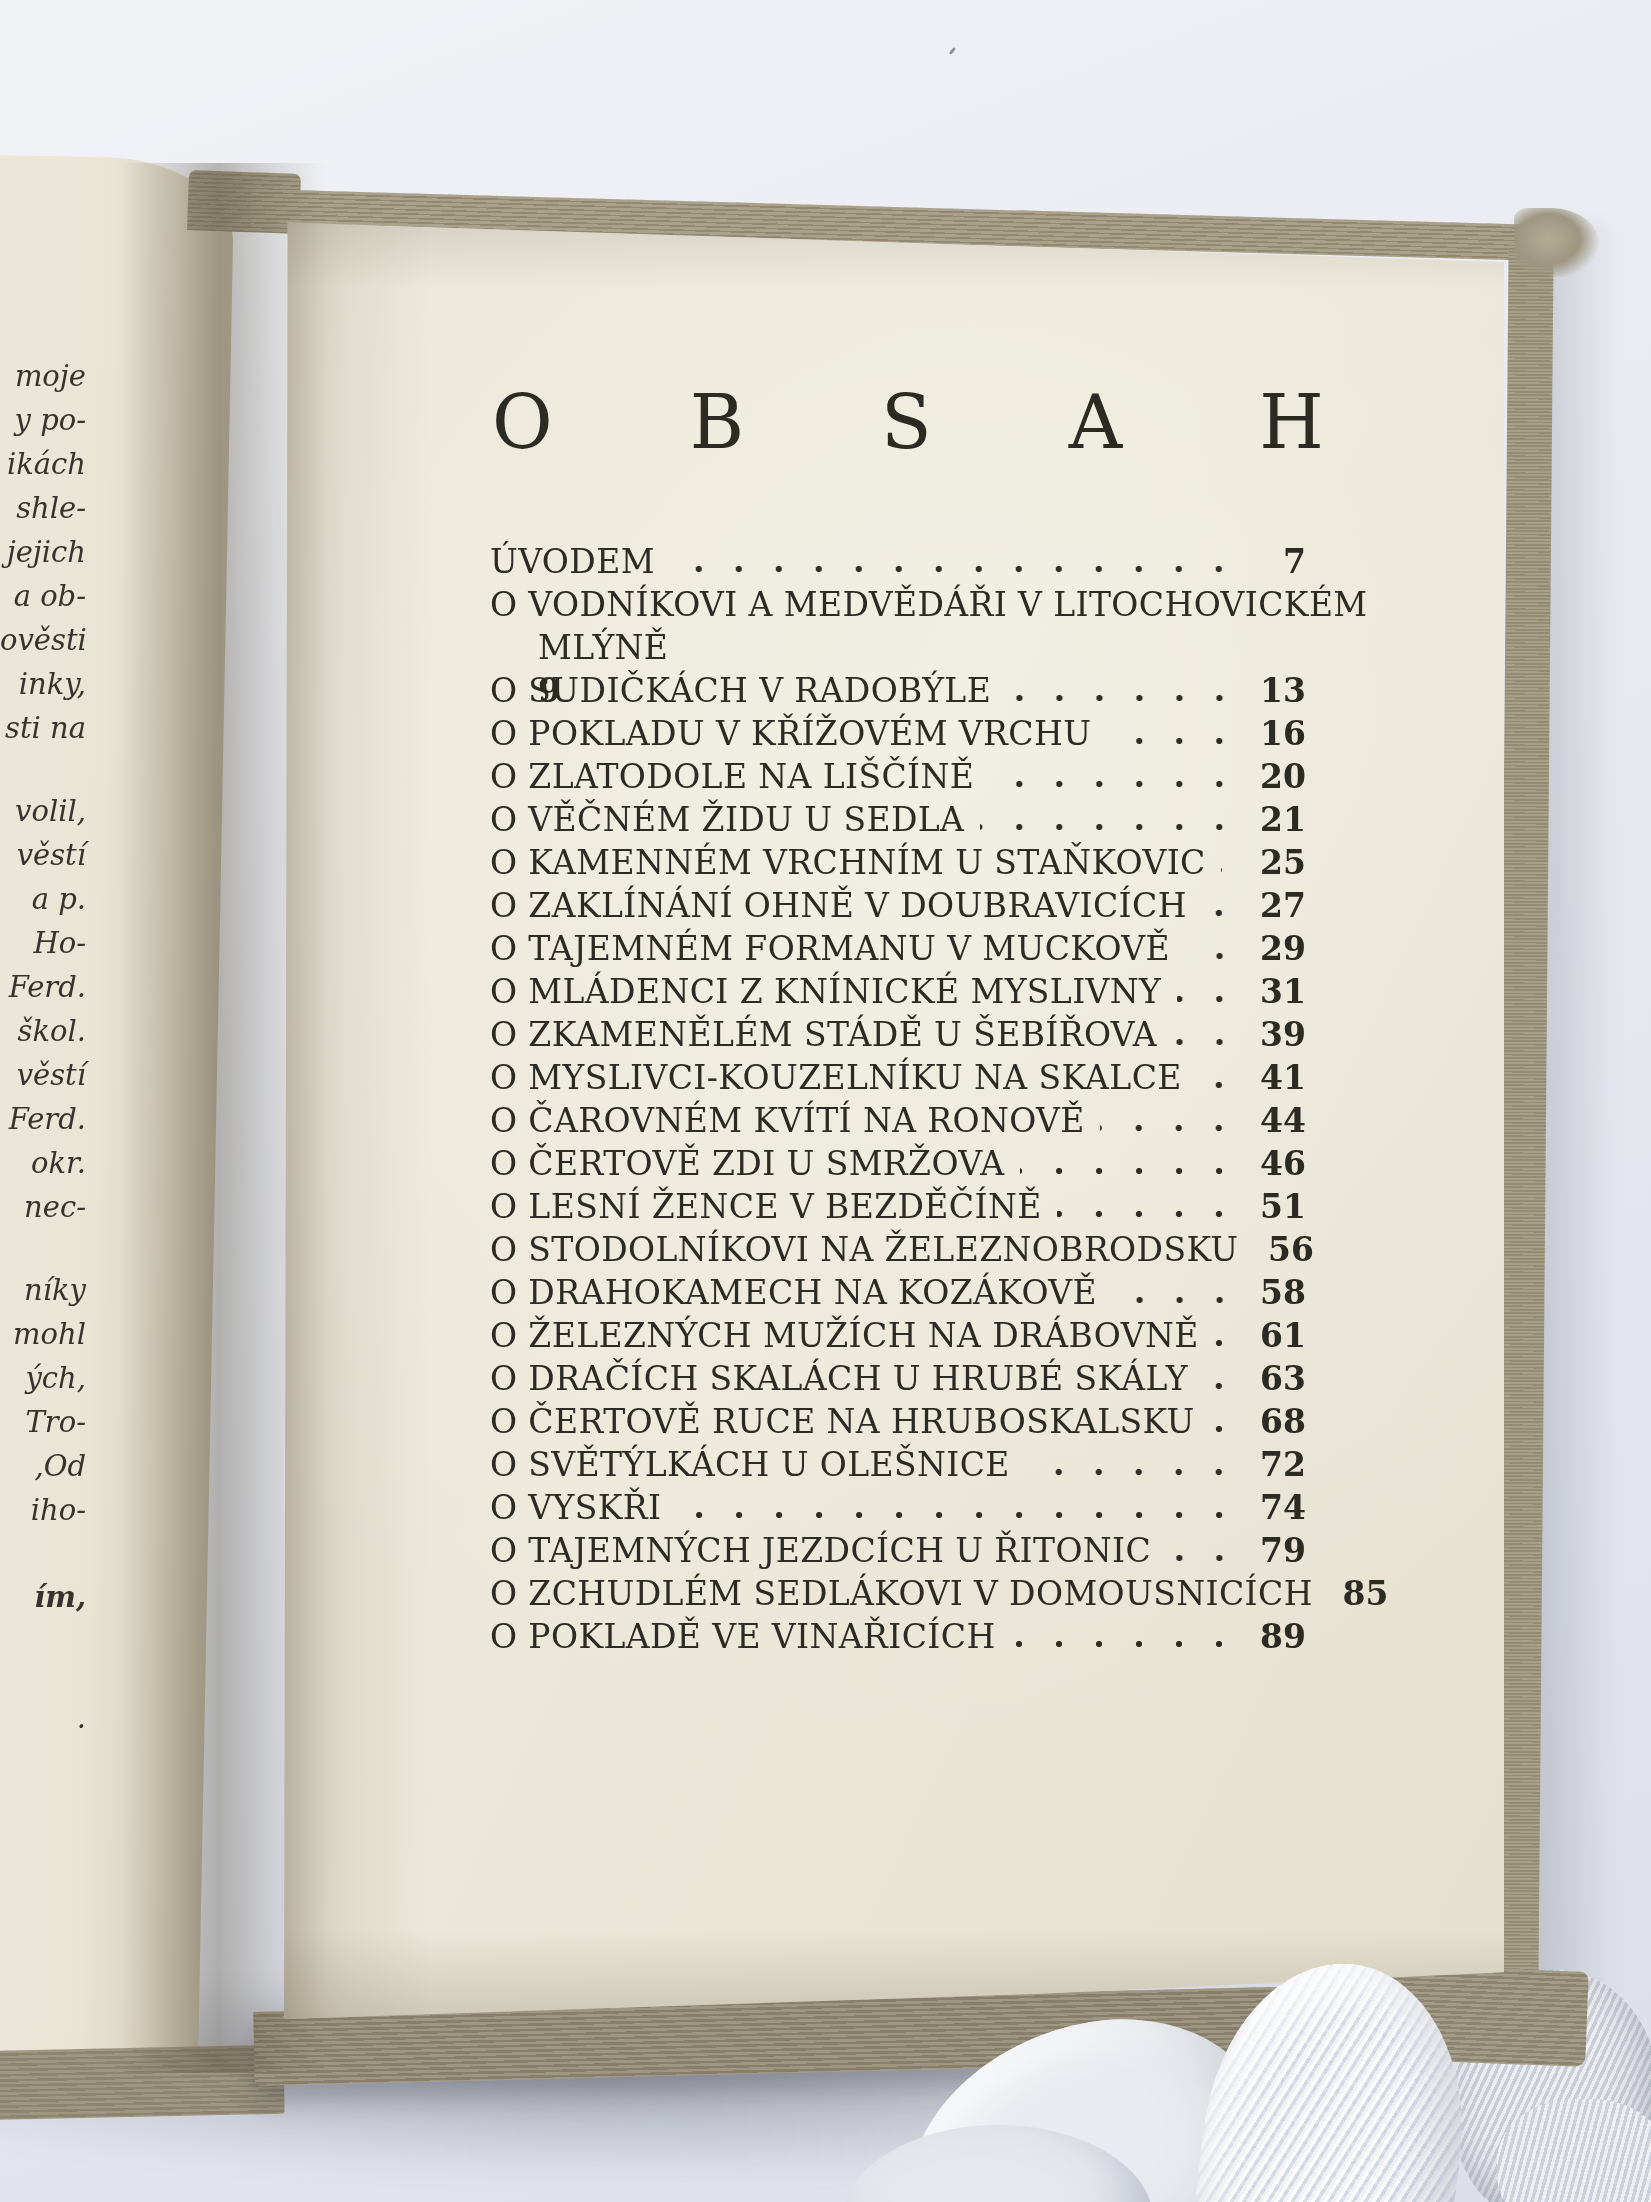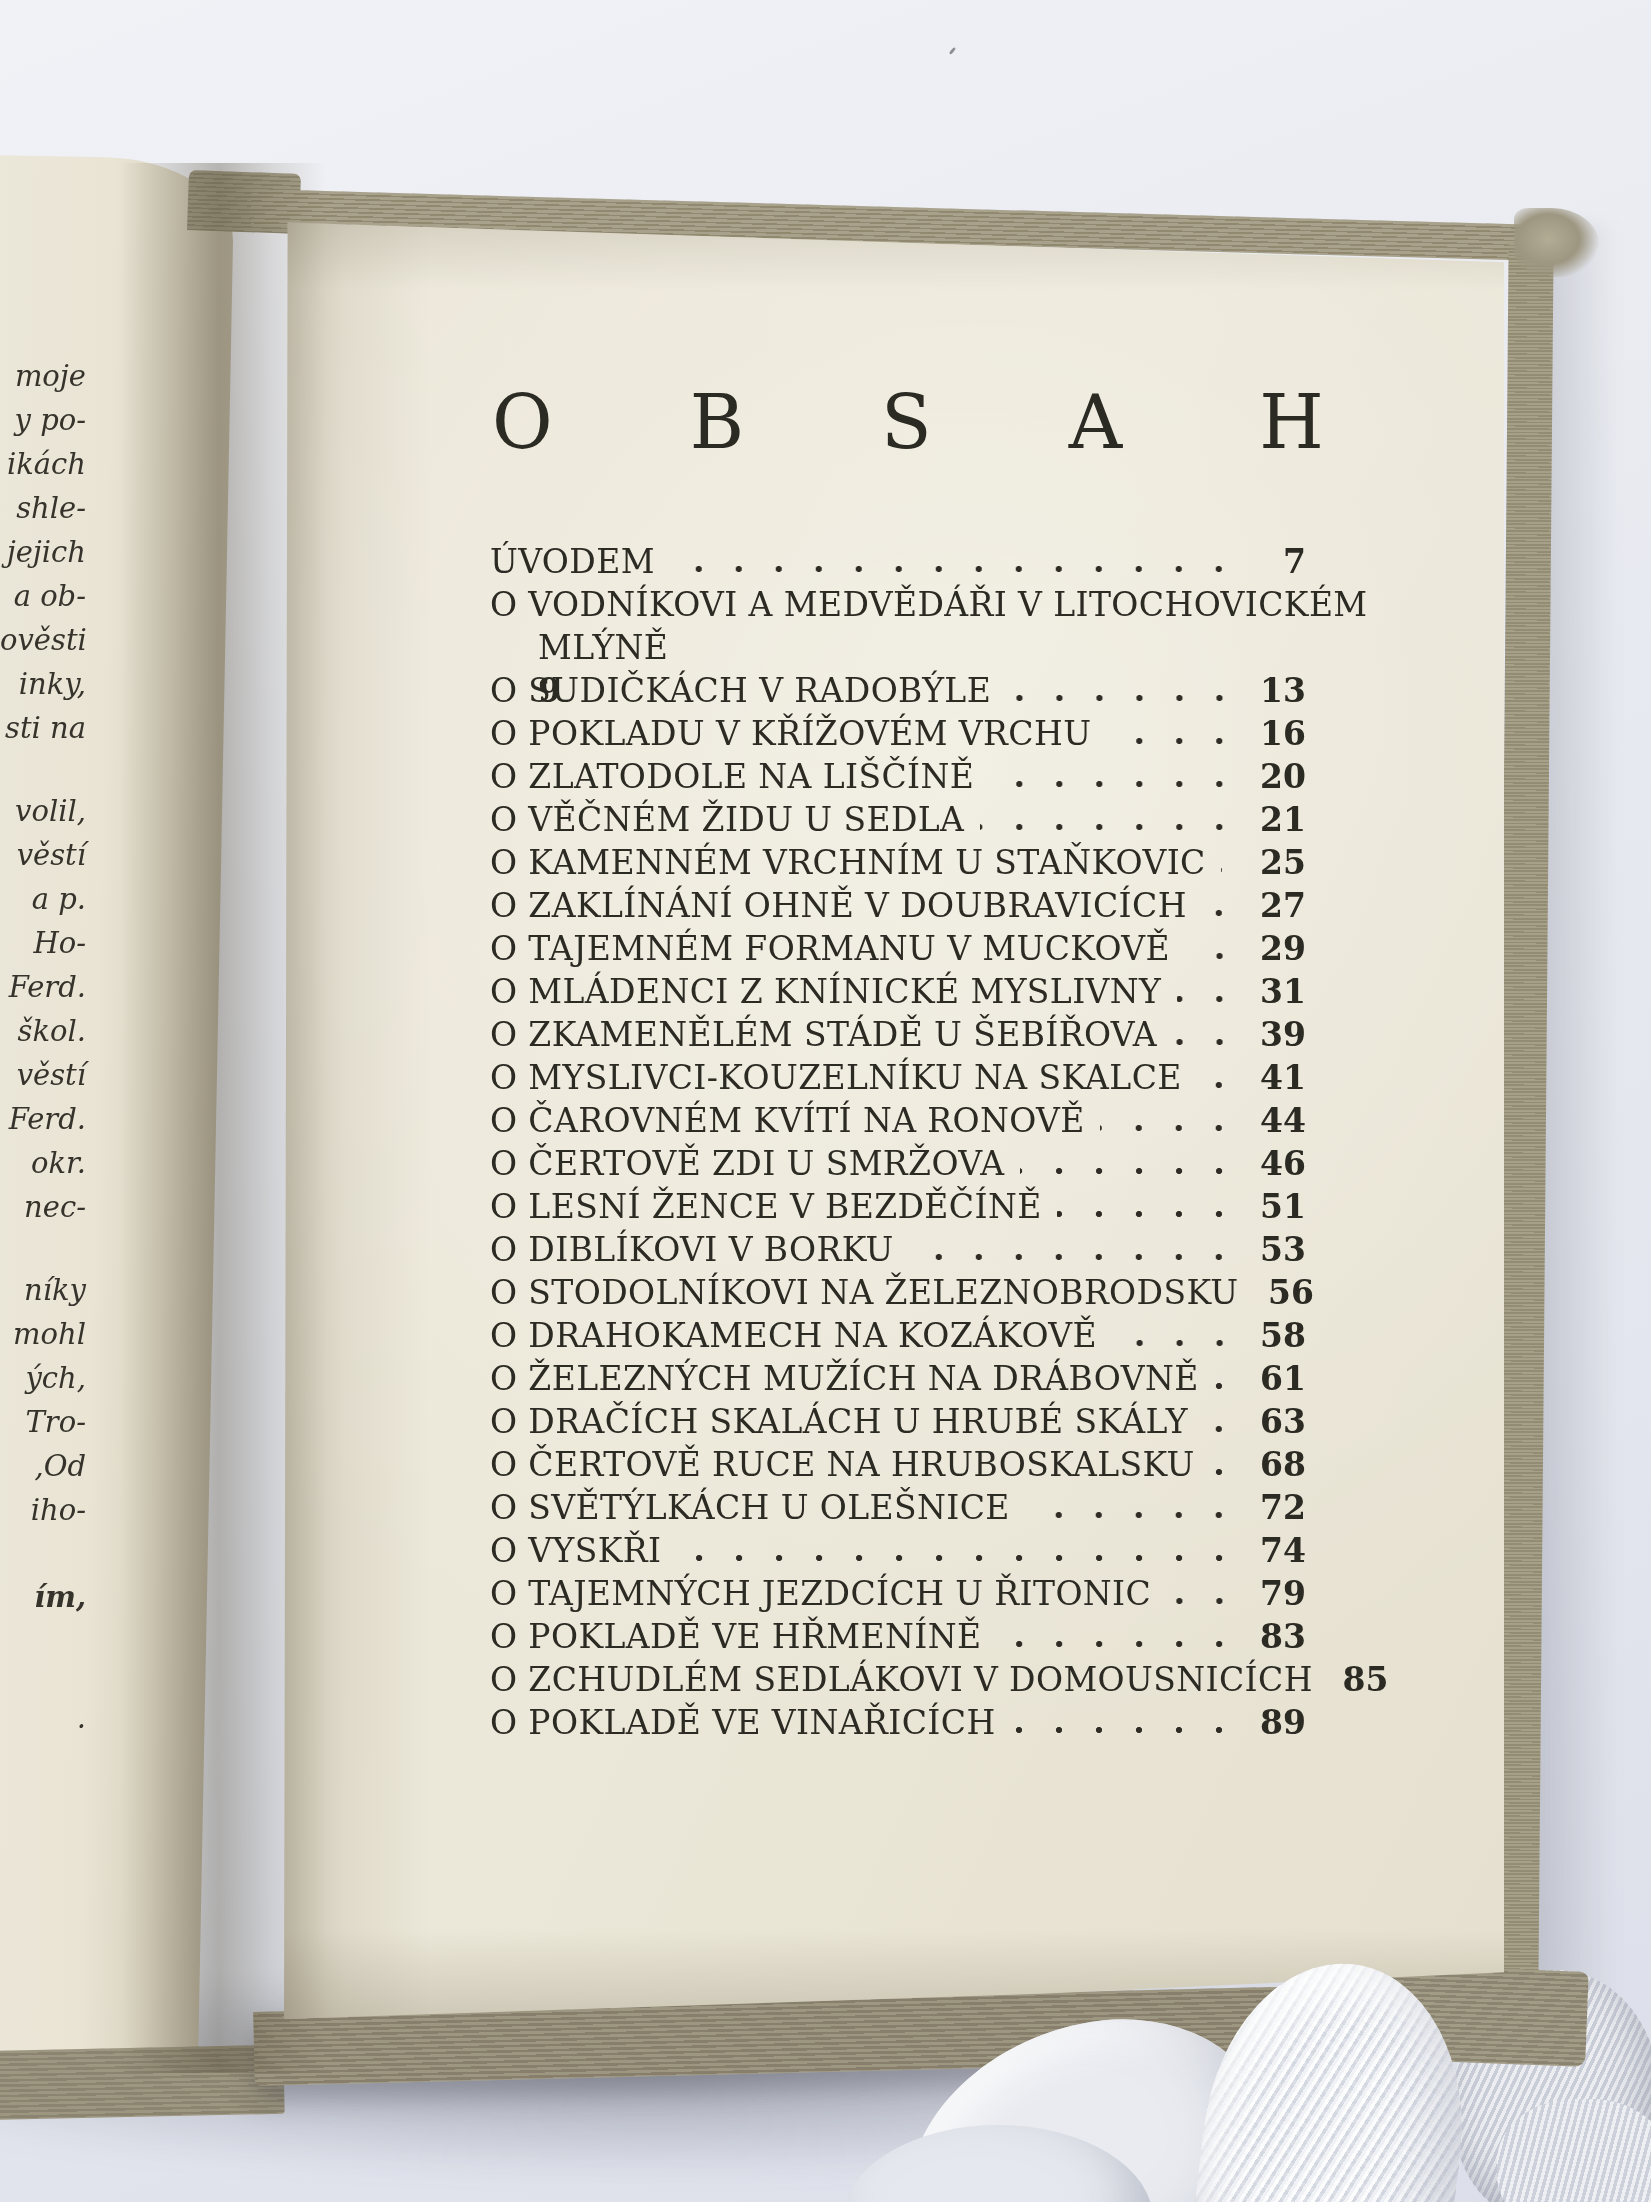--- a/index.html
+++ b/index.html
@@ -310,11 +310,6 @@
       <span class="pagenum">51</span>
     </div>
   <div class="toc-row">
-      <span class="toc-title">O DIBLÍKOVI V BORKU</span>
-      <span class="leader"></span>
-      <span class="pagenum">53</span>
-    </div>
-  <div class="toc-row">
       <span class="toc-title">O STODOLNÍKOVI NA ŽELEZNOBRODSKU</span>
       <span class="leader"></span>
       <span class="pagenum">56</span>

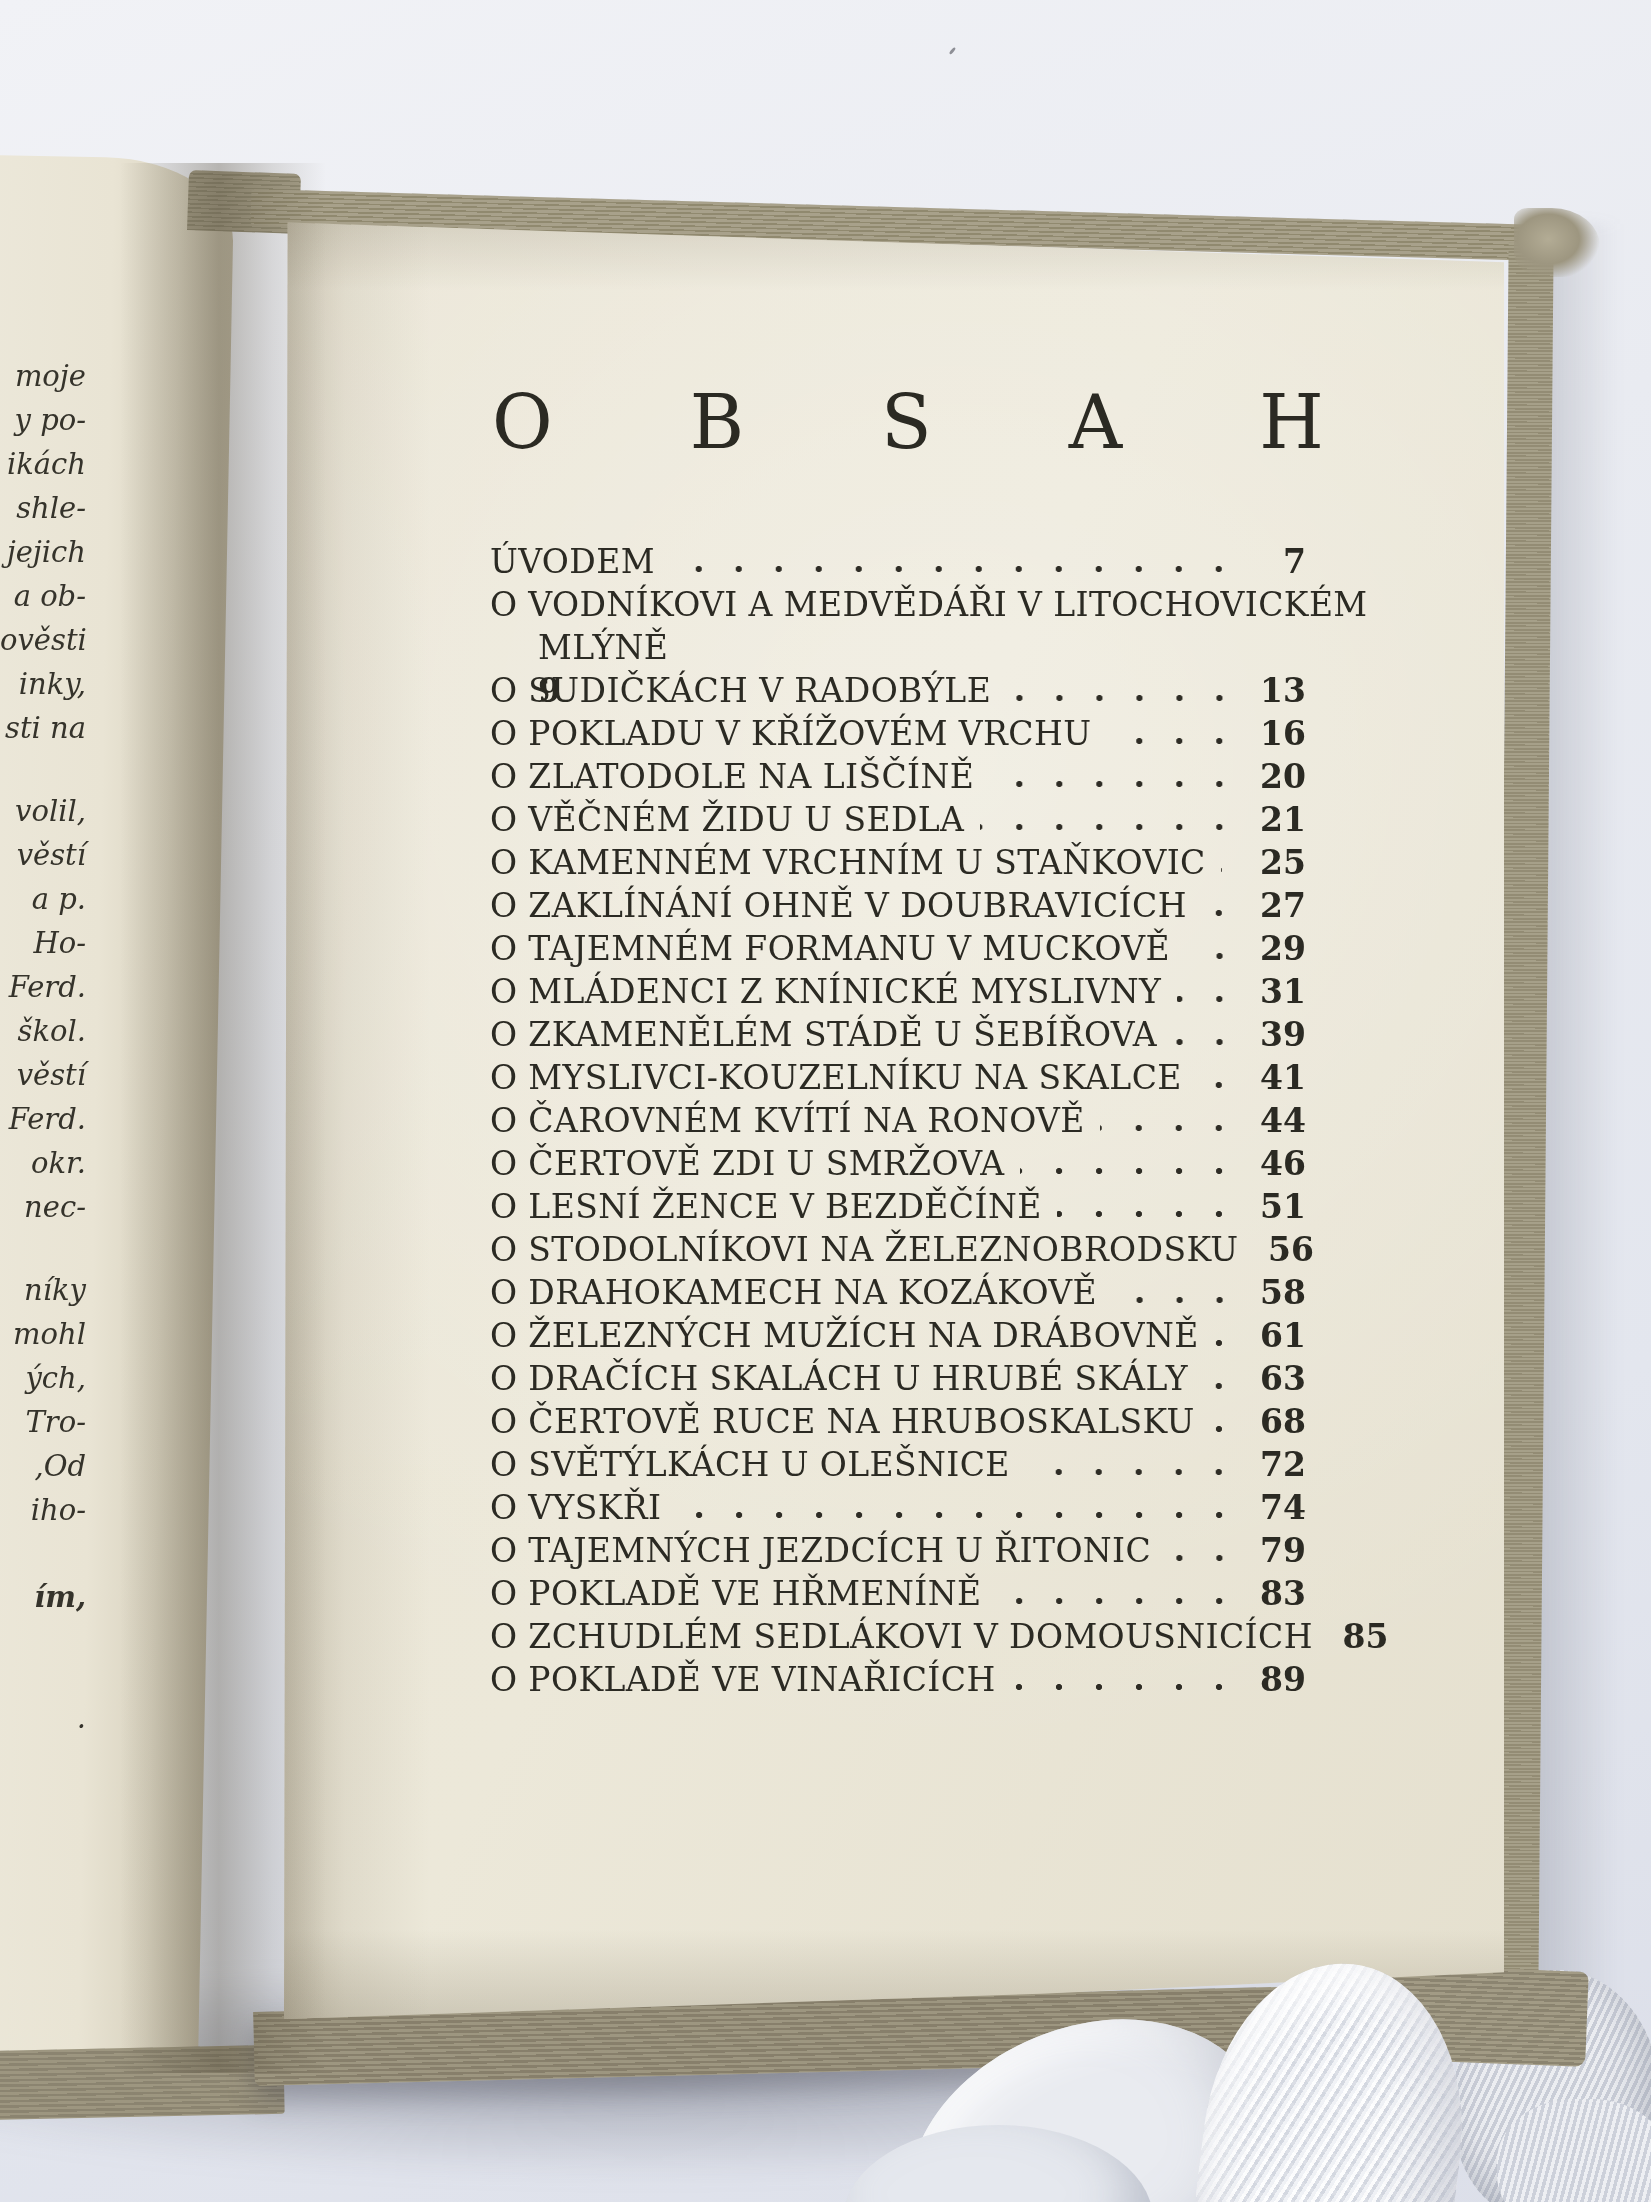--- a/index.html
+++ b/index.html
@@ -350,11 +350,6 @@
       <span class="pagenum">79</span>
     </div>
   <div class="toc-row">
-      <span class="toc-title">O POKLADĚ VE HŘMENÍNĚ</span>
-      <span class="leader"></span>
-      <span class="pagenum">83</span>
-    </div>
-  <div class="toc-row">
       <span class="toc-title">O ZCHUDLÉM SEDLÁKOVI V DOMOUSNICÍCH</span>
       <span class="leader"></span>
       <span class="pagenum">85</span>

